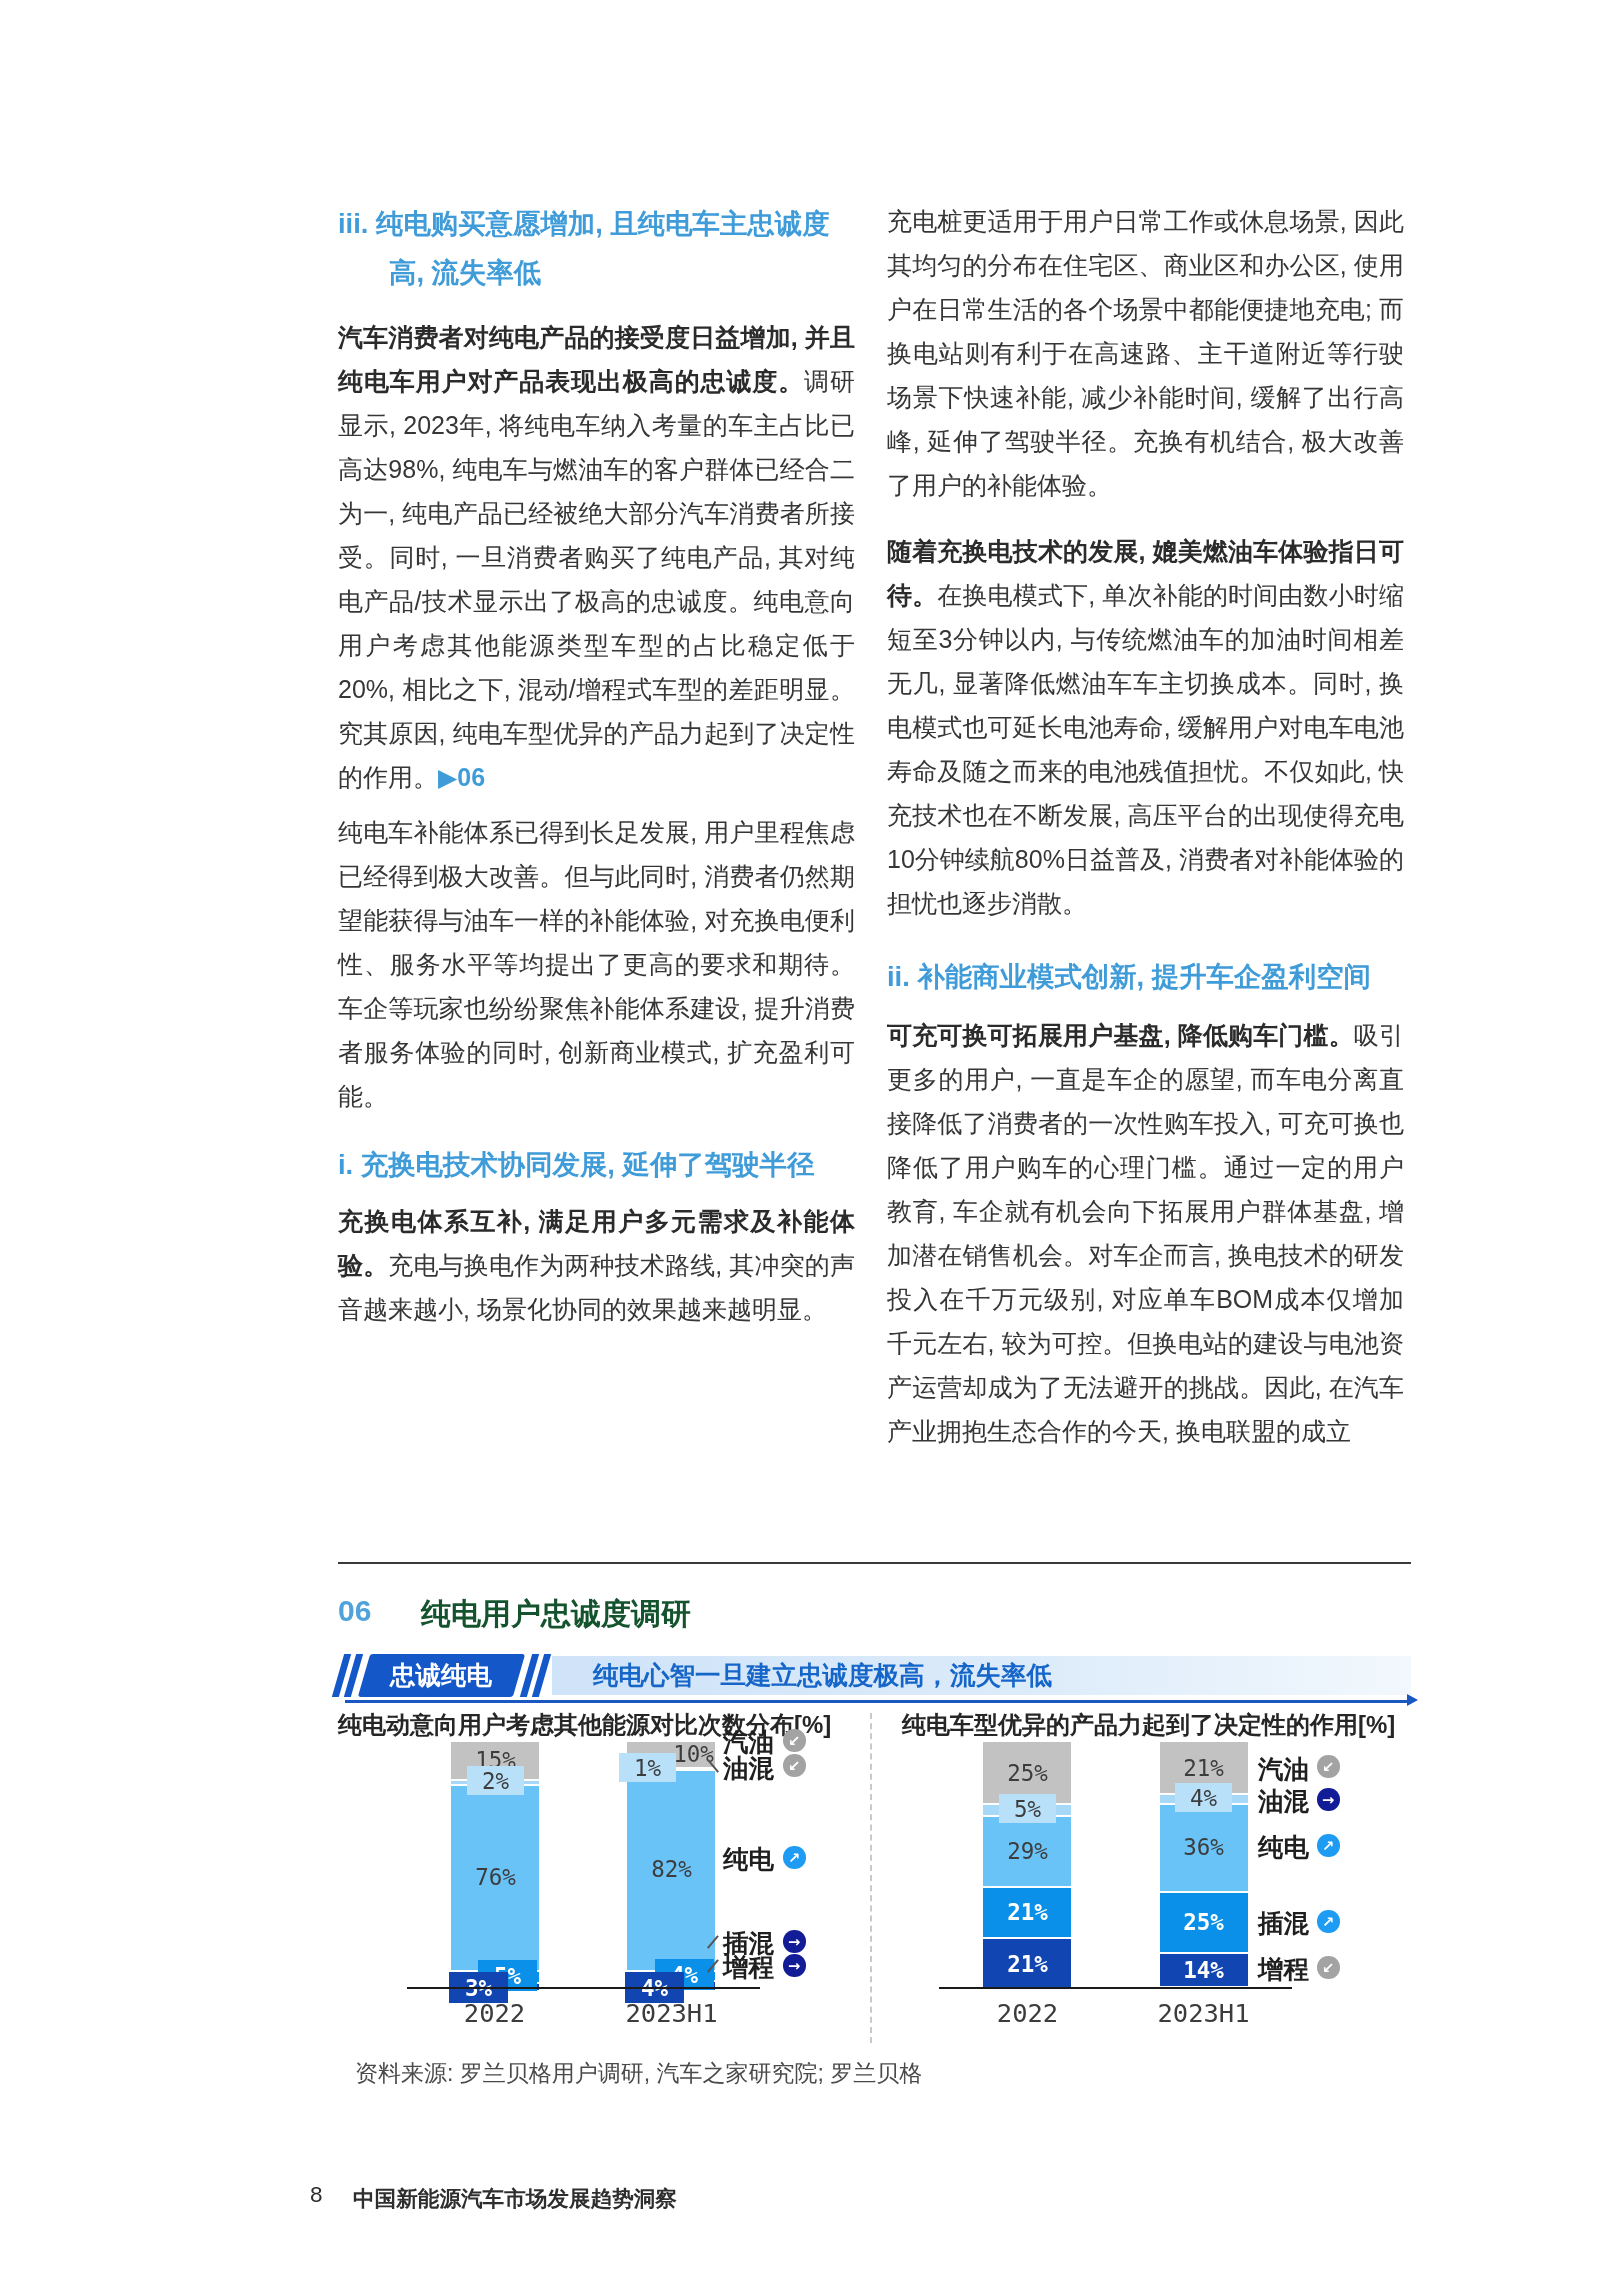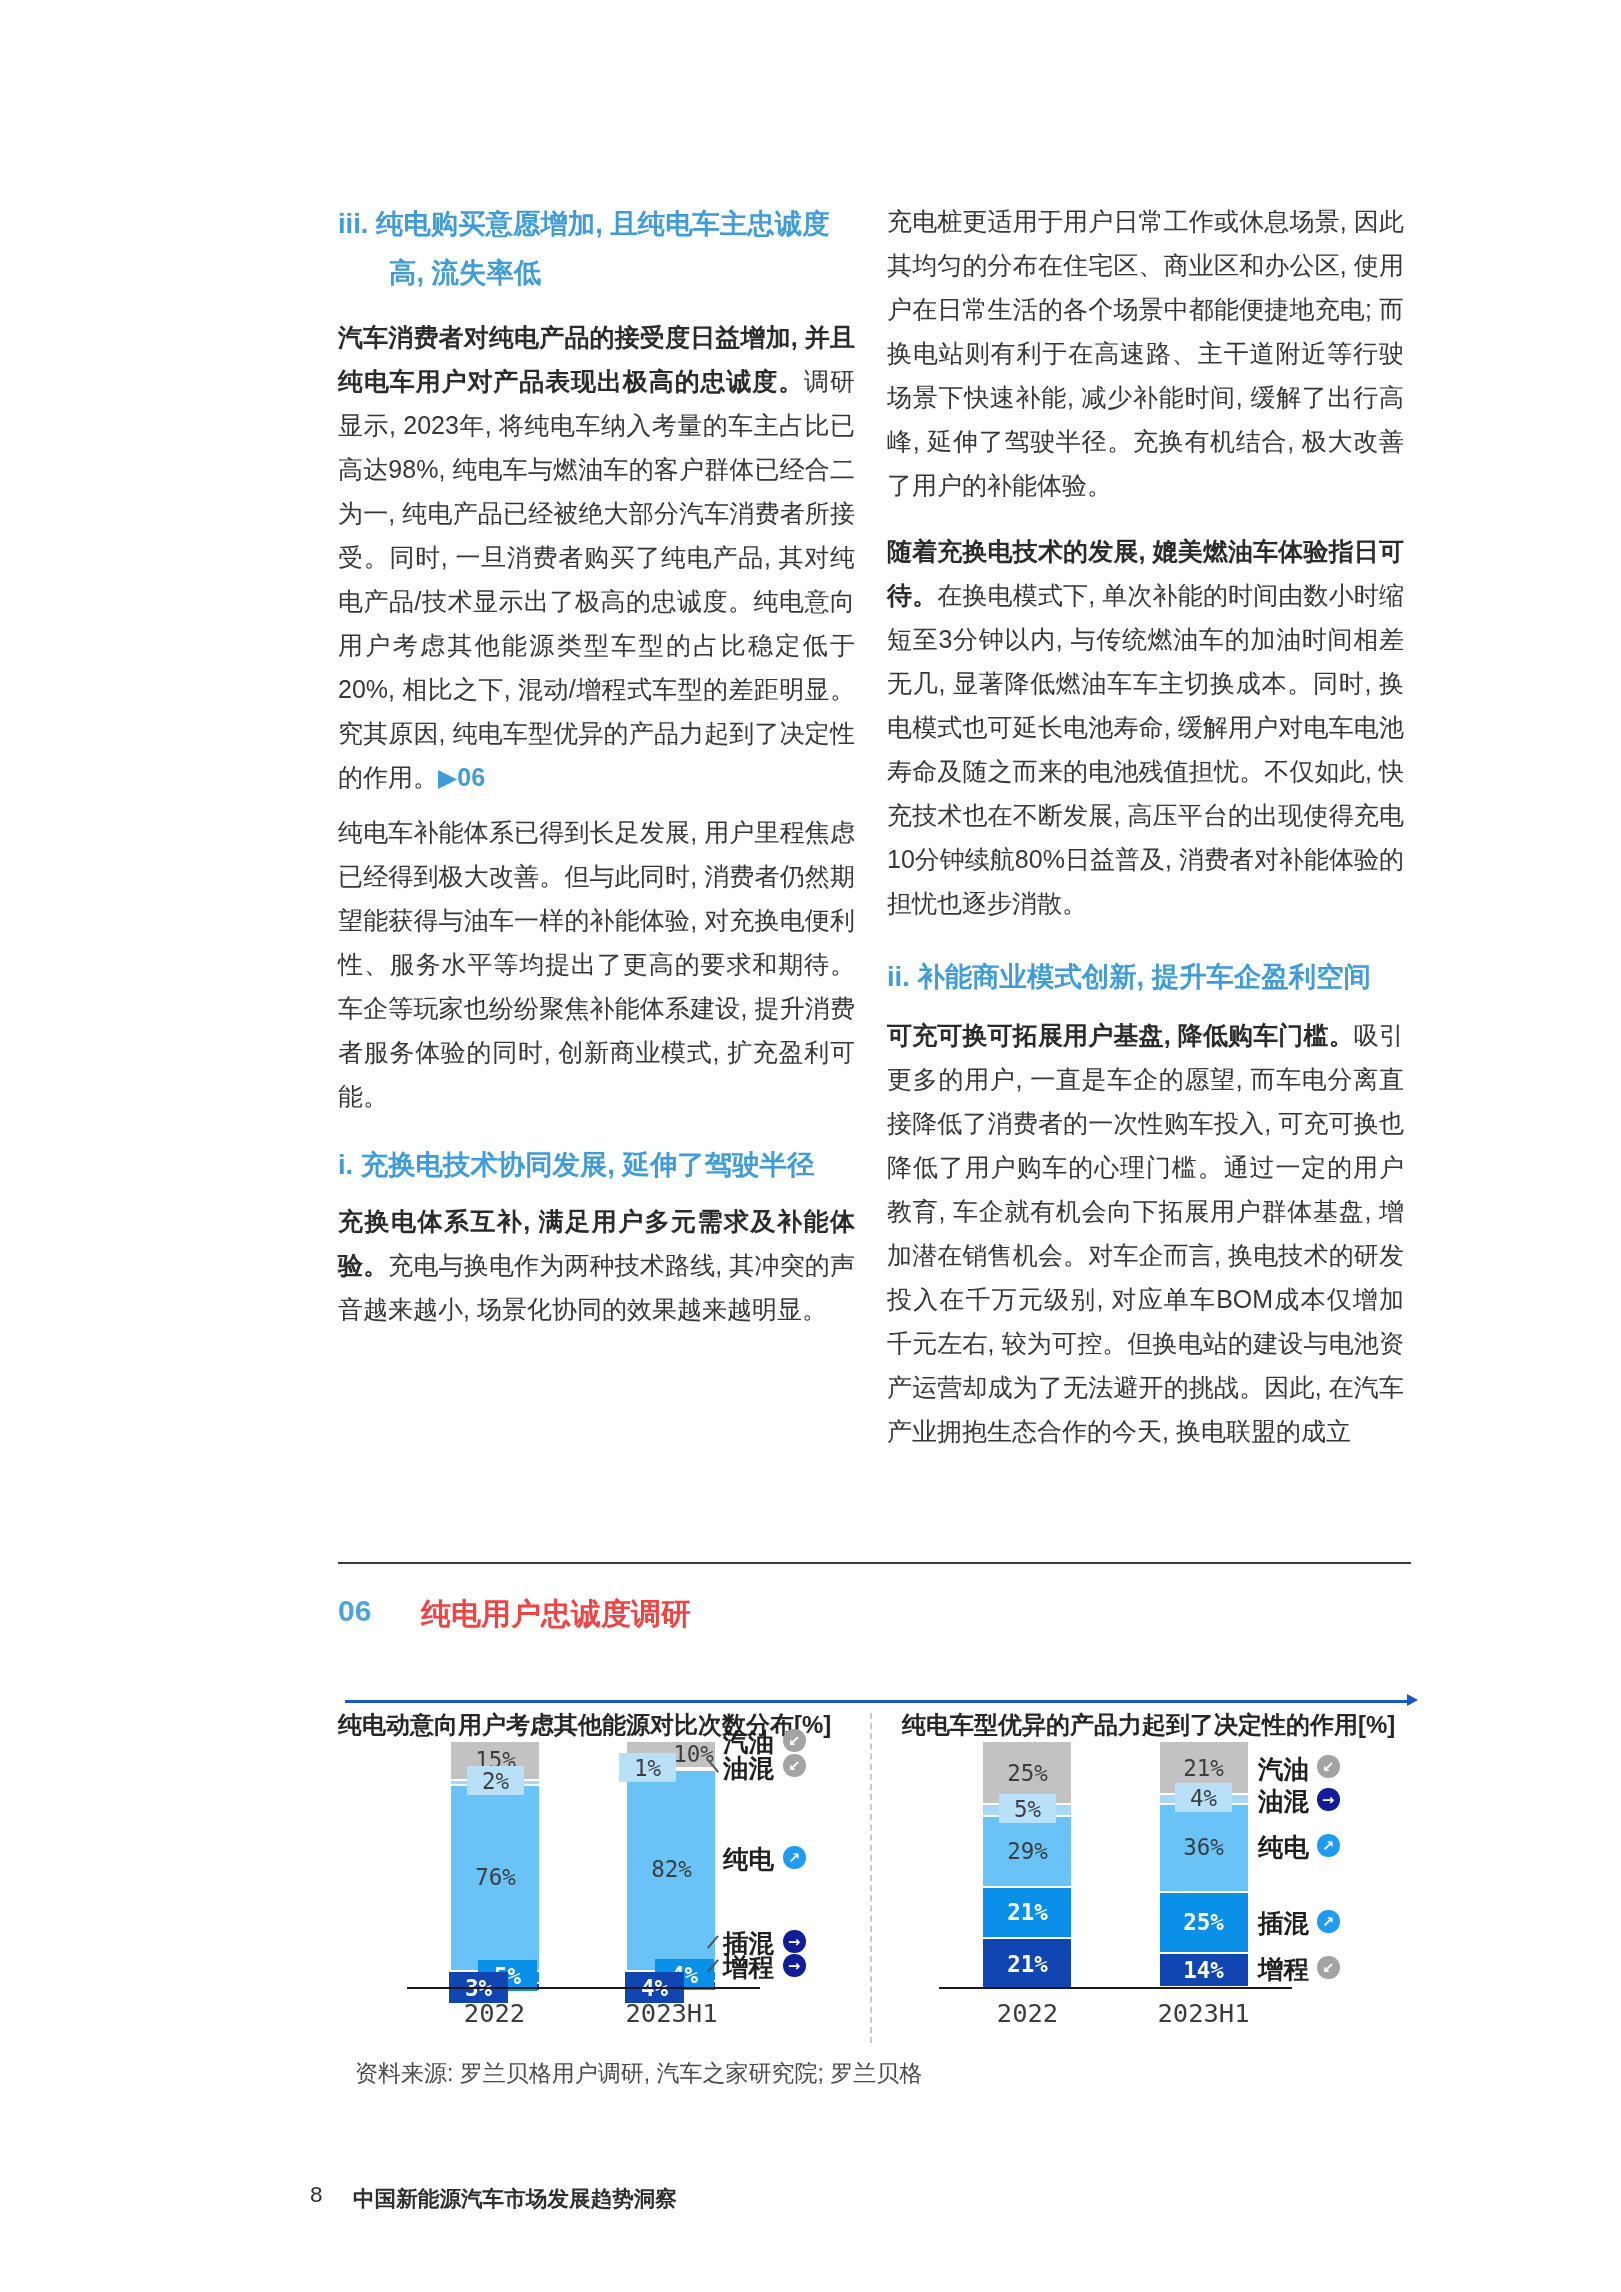--- a/index.html
+++ b/index.html
@@ -28,7 +28,7 @@
   
   .rule{position:absolute;left:338px;top:1562px;width:1073px;height:2px;background:#3a3a3a;}
   .ex-num{position:absolute;left:338px;top:1594px;font-size:30px;font-weight:bold;color:#4fa2da;}
-  .ex-title{position:absolute;left:421px;top:1594px;font-size:30px;font-weight:bold;color:#ef4444;}
+  .ex-title{position:absolute;left:421px;top:1594px;font-size:30px;font-weight:bold;color:#14532d;}
   .banner{position:absolute;left:338px;top:1654px;width:1073px;height:43px;}
   .stripe{position:absolute;top:0;width:6.9px;height:43px;background:#1457c8;transform:skewX(-16deg);}
   .badge{position:absolute;left:25.5px;top:0;width:155px;height:43px;background:#1457c8;

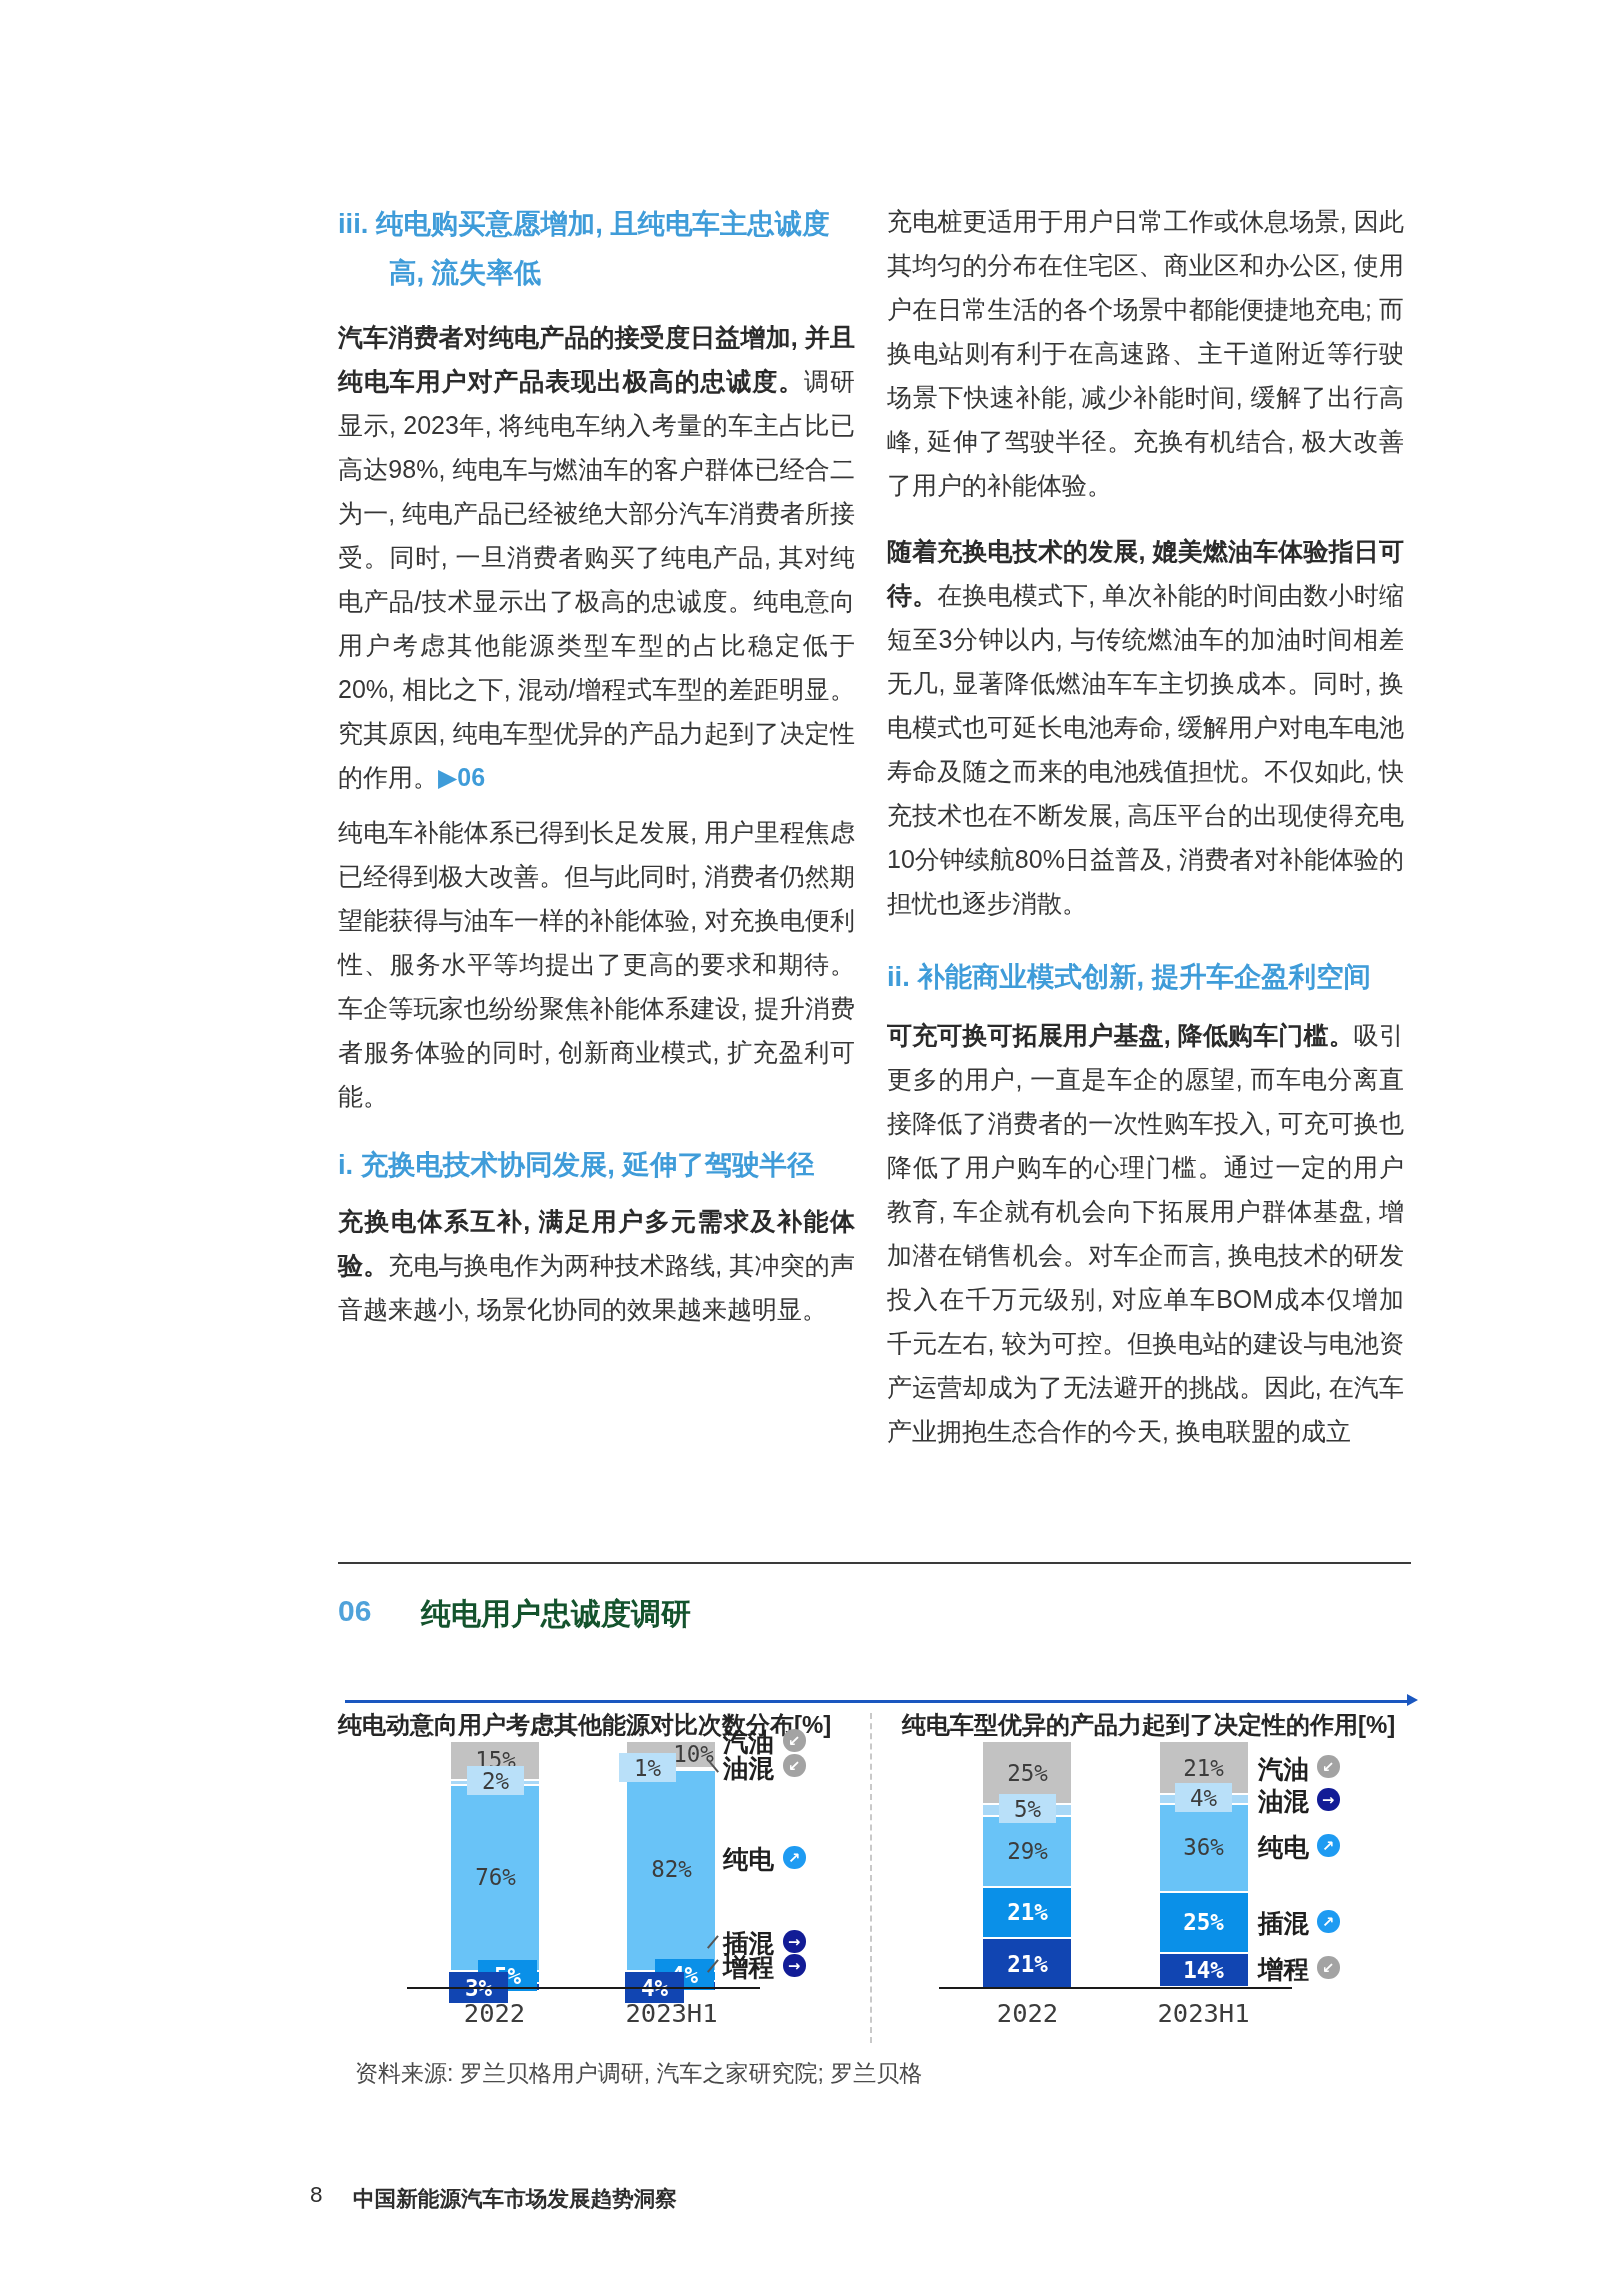--- a/index.html
+++ b/index.html
@@ -89,6 +89,17 @@
   <div class="ex-num">06</div>
   <div class="ex-title">纯电用户忠诚度调研</div>
 
+  <div class="banner">
+    <div class="stripe" style="left:0;"></div>
+    <div class="stripe" style="left:11.8px;"></div>
+    <div class="badge"></div>
+    <div class="badge-text">忠诚纯电</div>
+    <div class="stripe" style="left:188px;"></div>
+    <div class="stripe" style="left:200px;"></div>
+    <div class="strip">
+      <span class="strip-text">纯电心智一旦建立忠诚度极高，流失率低</span>
+    </div>
+  </div>
   <div class="underline"></div>
   <div class="underline-arrow"></div>
 

